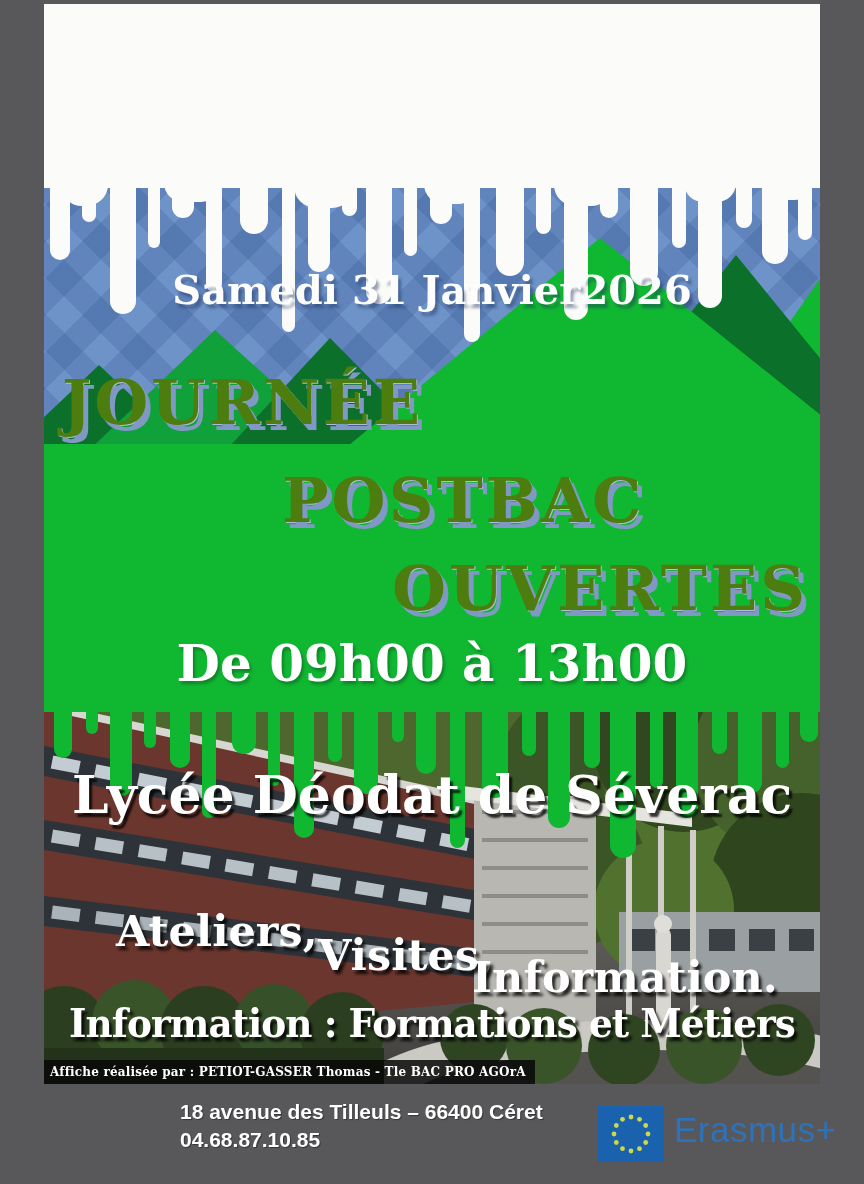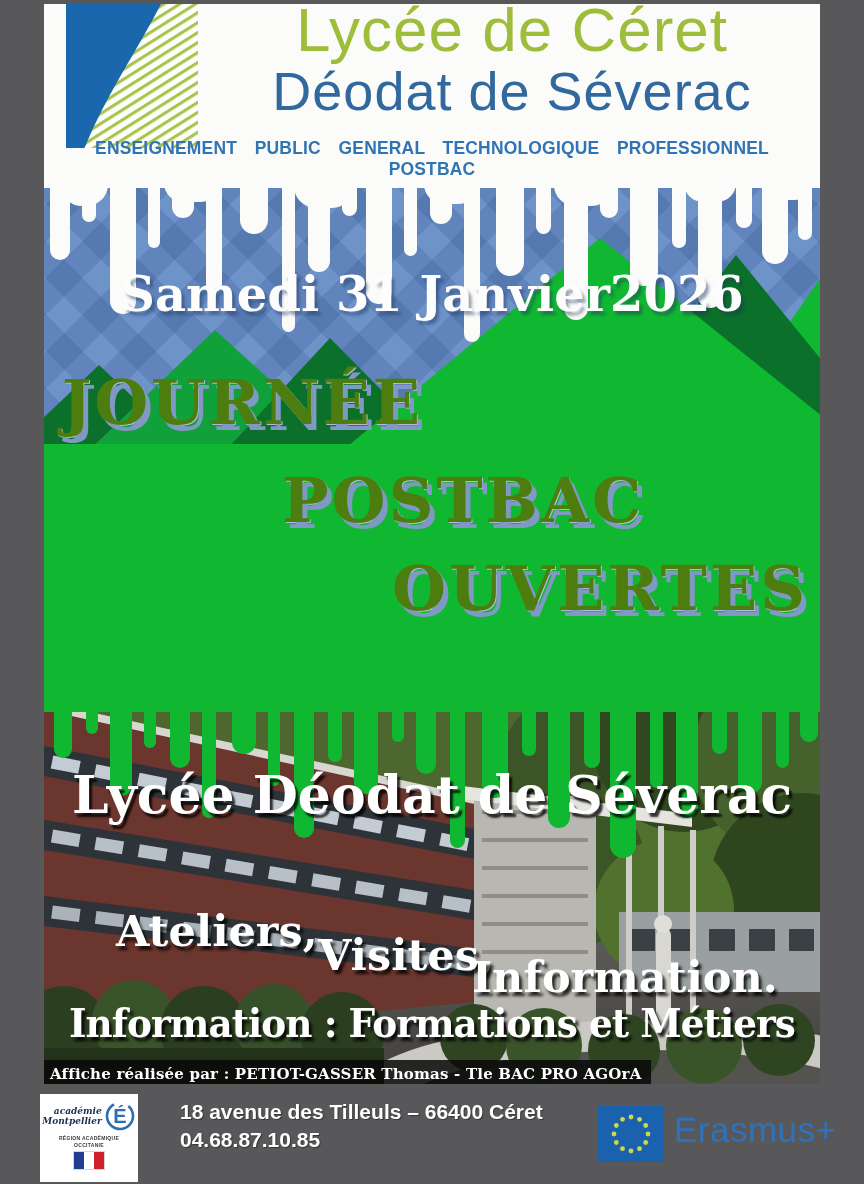--- a/index.html
+++ b/index.html
@@ -82,23 +82,6 @@
 <div class="canvas">
   <div class="poster">
 
-    <div class="header">
-      <div class="logo-box">
-        <svg width="132" height="144" viewBox="0 0 100 100" preserveAspectRatio="none">
-          <defs>
-            <pattern id="hatch" width="6" height="6" patternTransform="rotate(60)" patternUnits="userSpaceOnUse">
-              <rect width="6" height="6" fill="#fdfdfb"></rect>
-              <rect width="2.2" height="6" fill="#a9c44d"></rect>
-            </pattern>
-          </defs>
-          <rect width="100" height="100" fill="url(#hatch)"></rect>
-          <path d="M0,0 H72 C54,32 30,64 14,100 H0 Z" fill="#1a67ae"></path>
-        </svg>
-      </div>
-      <div class="title1">Lycée de Céret</div>
-      <div class="title2">Déodat de Séverac</div>
-      <div class="subtitle">ENSEIGNEMENT PUBLIC GENERAL TECHNOLOGIQUE PROFESSIONNEL POSTBAC</div>
-    </div>
 
     <div class="blue-band"></div>
 

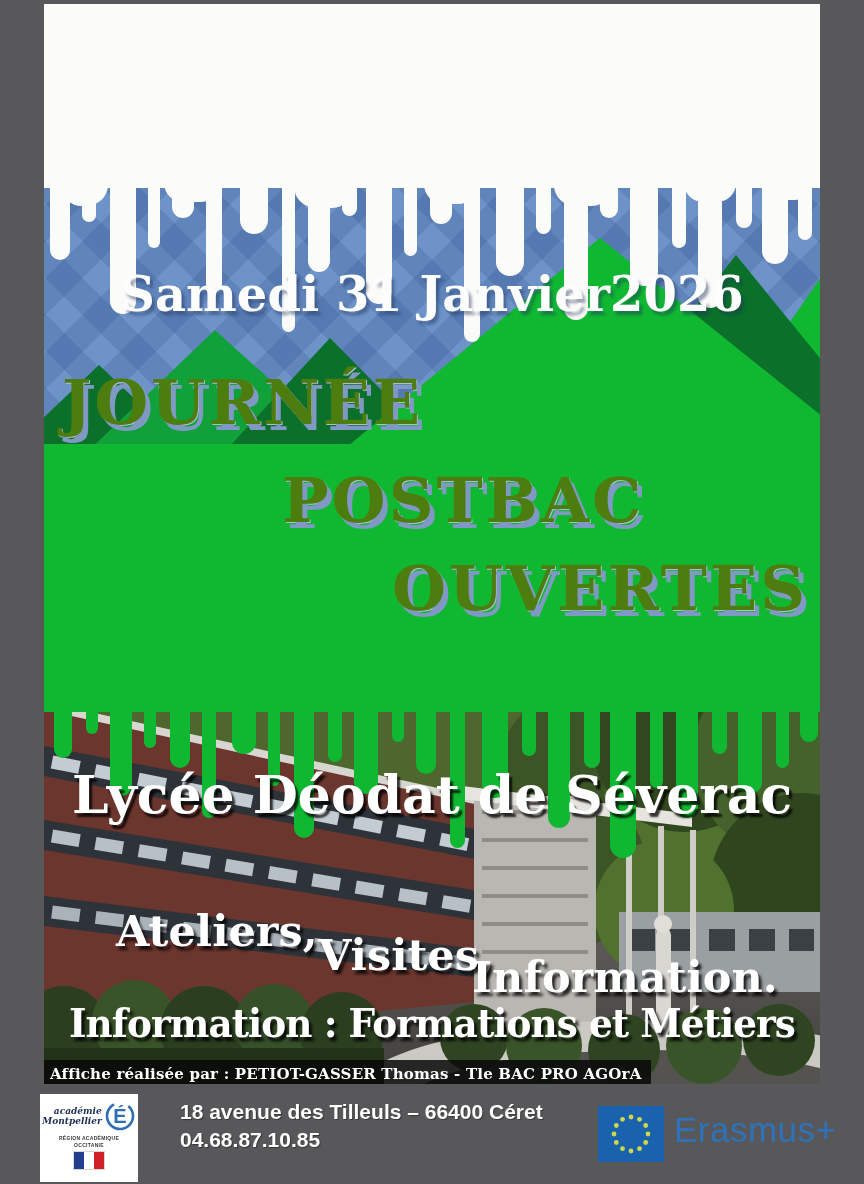--- a/index.html
+++ b/index.html
@@ -26,7 +26,7 @@
     z-index:1;}
   .white-drips{position:absolute;left:0;top:160px;width:776px;height:200px;z-index:2;}
   .event-date{position:absolute;left:0;top:262px;width:776px;text-align:center;z-index:4;
-    font-family:"DejaVu Serif",serif;font-weight:bold;font-size:48px;color:#fdfdfd;
+    font-family:"DejaVu Serif",serif;font-weight:bold;font-size:40px;color:#fdfdfd;
     text-shadow:3px 4px 3px rgba(30,50,90,.45);}
 
   

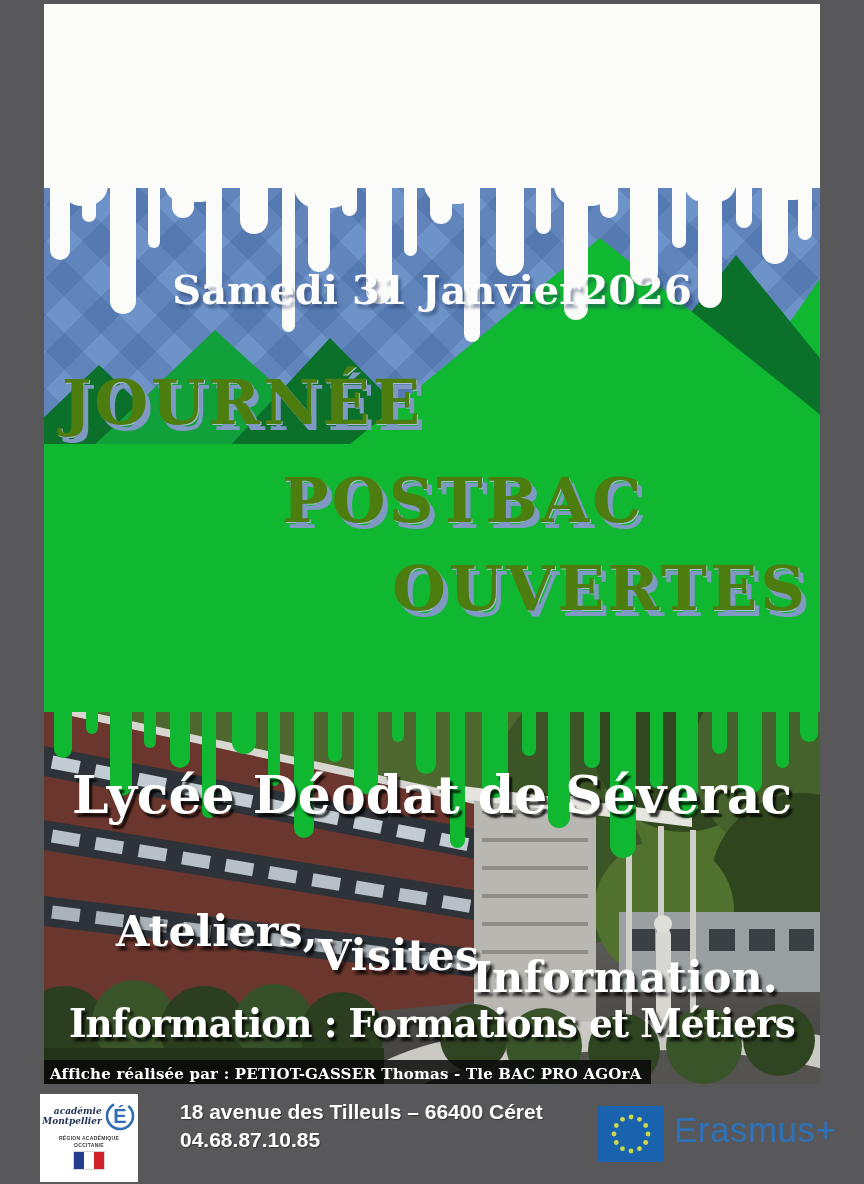--- a/index.html
+++ b/index.html
@@ -138,6 +138,7 @@
     <div class="t-journee">JOURNÉE</div>
     <div class="t-portes">POSTBAC</div>
     <div class="t-ouvertes">OUVERTES</div>
+    <div class="t-hours">De 09h00 à 13h00</div>
 
     <svg class="photo" viewBox="0 0 776 384" preserveAspectRatio="none">
       <defs>

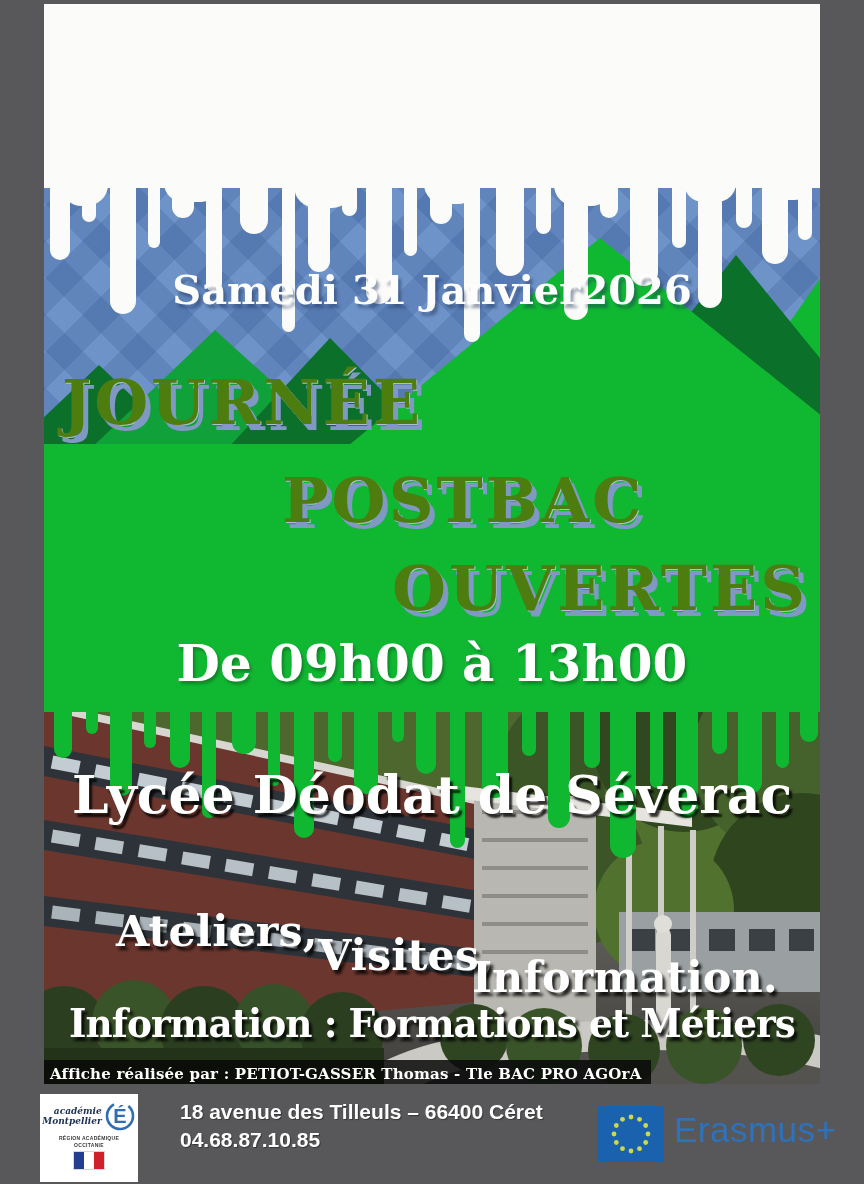--- a/index.html
+++ b/index.html
@@ -58,7 +58,7 @@
     letter-spacing:-1px;transform:scaleX(.96);transform-origin:50% 50%;
     text-shadow:3px 4px 3px rgba(0,0,0,.85);}
   .credit{position:absolute;left:0px;top:1056px;z-index:5;background:rgba(8,8,8,.85);
-    color:#ffffff;font-family:"DejaVu Serif",serif;font-weight:bold;font-size:15px;
+    color:#ffffff;font-family:"DejaVu Serif",serif;font-weight:bold;font-size:12px;
     padding:5px 9px 6px 6px;letter-spacing:.2px;}
 
   

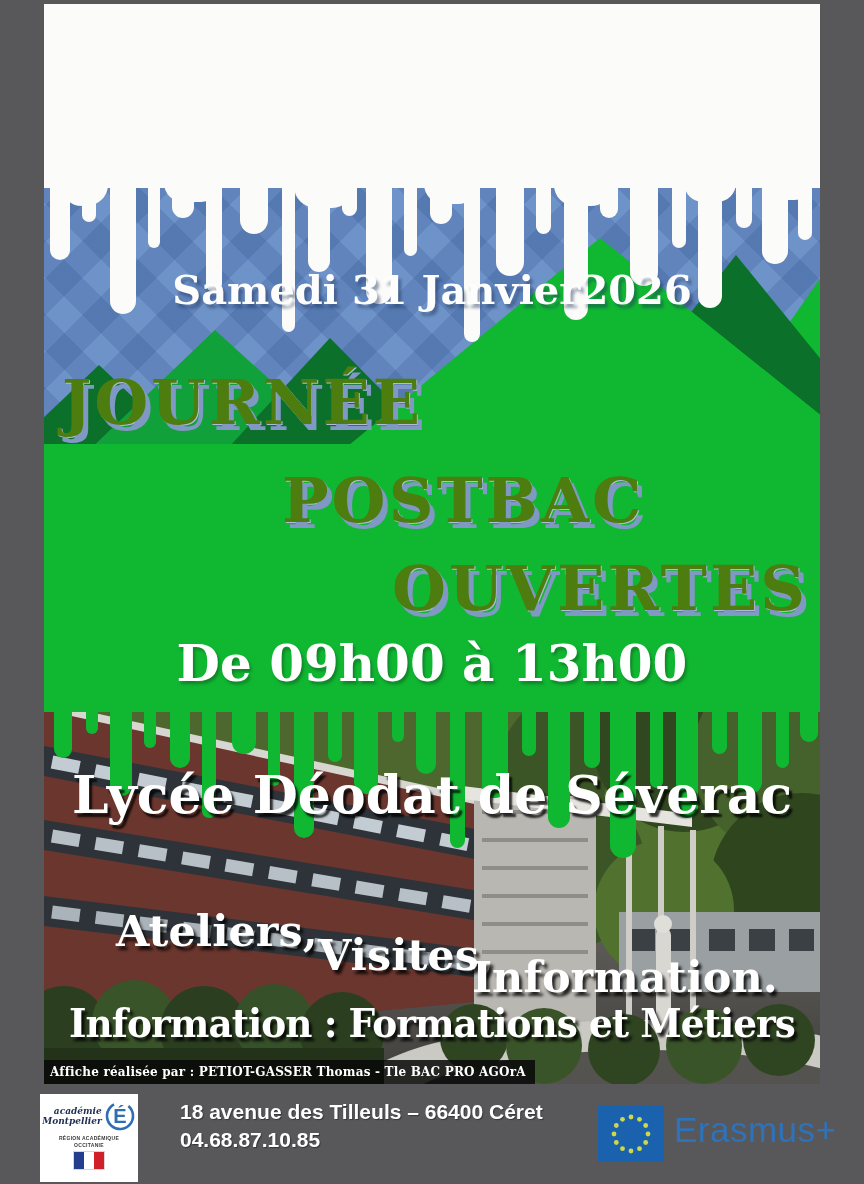--- a/index.html
+++ b/index.html
@@ -241,27 +241,6 @@
   </div>
 
   <div class="footer">
-    <div class="acad-card">
-      <div class="acad-row">
-        <div class="acad-name">
-          <span>académie</span><br>
-          <span>Montpellier</span>
-        </div>
-        <svg width="32" height="32" viewBox="0 0 32 32">
-          <circle cx="16" cy="16" r="13" fill="none" stroke="#2f6eb3" stroke-width="2.6" stroke-dasharray="66 16" transform="rotate(-50 16 16)"></circle>
-          <text x="16" y="23" text-anchor="middle" font-size="20" font-weight="bold" fill="#2f6eb3" font-family="Liberation Sans, sans-serif">É</text>
-        </svg>
-      </div>
-      <div class="acad-sub">
-        <span>RÉGION ACADÉMIQUE</span><br>
-        <span>OCCITANIE</span>
-      </div>
-      <div class="fr-flag">
-        <div style="background:#243e8f;"></div>
-          <div style="background:#ffffff;"></div>
-          <div style="background:#d0202a;"></div>
-      </div>
-    </div>
 
     <div class="addr-block">
       <div>18 avenue des Tilleuls – 66400 Céret</div>

